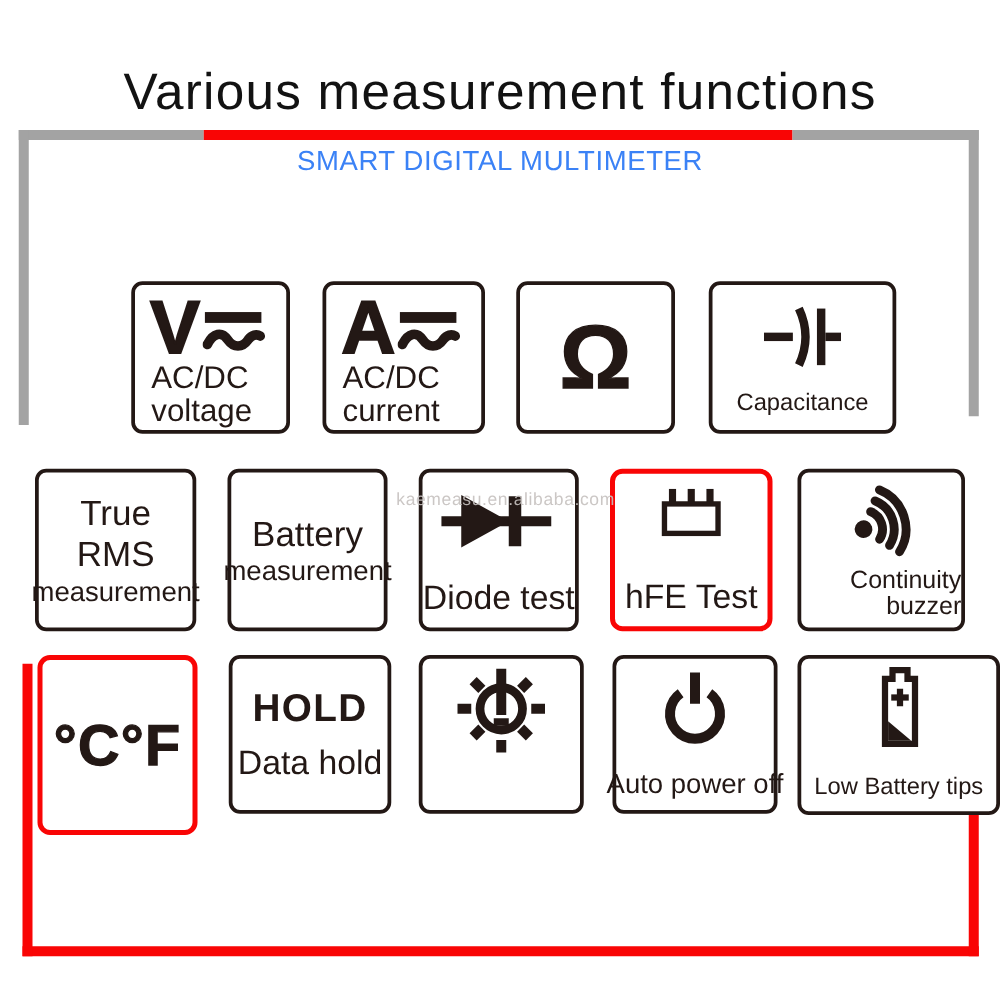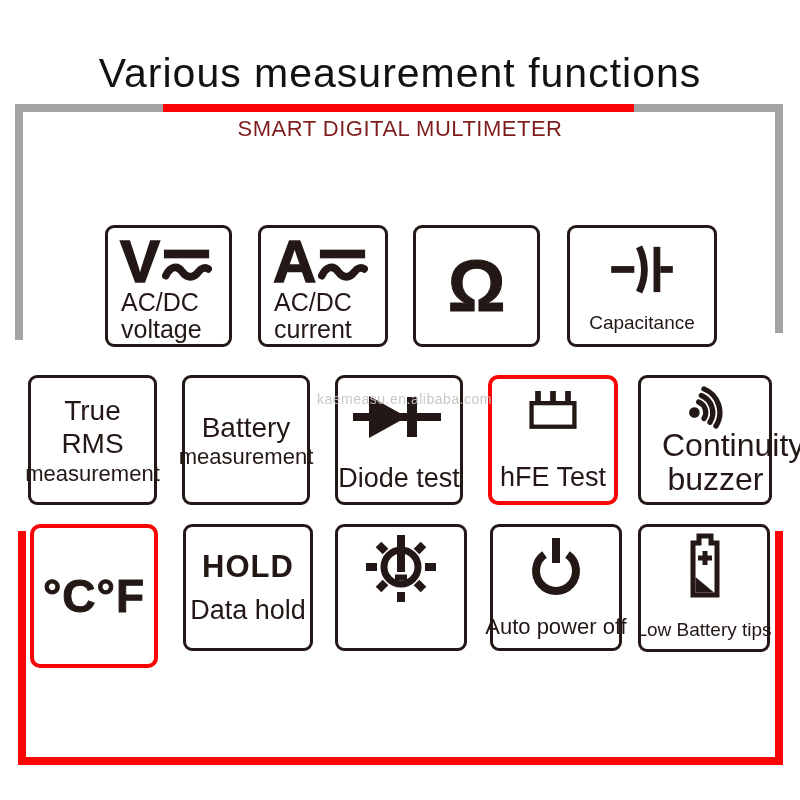--- a/index.html
+++ b/index.html
@@ -15,7 +15,7 @@
   }
   #subtitle{
     left:0;right:0;top:116px;text-align:center;
-    font-size:22px;letter-spacing:.5px;color:#7f1d1d;white-space:nowrap;
+    font-size:22px;letter-spacing:.5px;color:#3b82f6;white-space:nowrap;
   }
   .bar{position:absolute;top:104px;height:8px;}
   #bar-gray-left{left:15px;width:148px;background:#a3a3a3;}

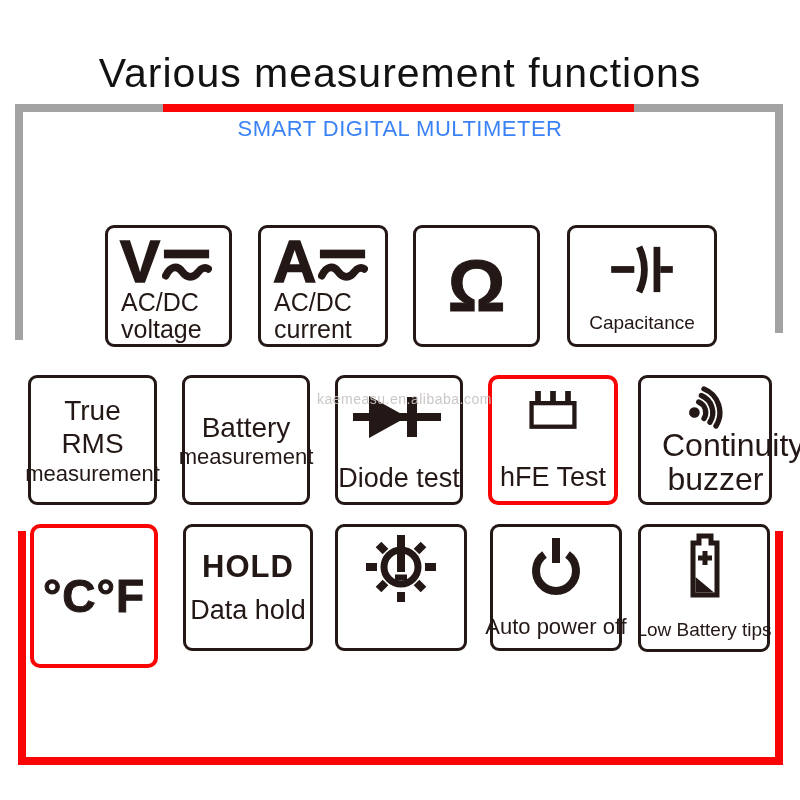--- a/index.html
+++ b/index.html
@@ -56,7 +56,7 @@
   .pb6{padding-bottom:6px;} .pb8{padding-bottom:8px;} .pb10{padding-bottom:10px;}
   .hold-title{font-size:31px;font-weight:700;letter-spacing:1px;}
   .temp-text{font-size:46px;font-weight:700;-webkit-text-stroke:1px currentColor;letter-spacing:1px;}
-  .cont-lines{width:100%;box-sizing:border-box;padding:0 0 6px 21px;font-size:32px;line-height:1.04;text-align:center;margin-top:auto;}
+  .cont-lines{width:100%;box-sizing:border-box;padding:0 0 6px 21px;font-size:20px;line-height:1.04;text-align:right;margin-top:auto;}
   svg{display:block;}
   .ink-fill{fill:#231815;}
   .ink-stroke{stroke:#231815;fill:none;}

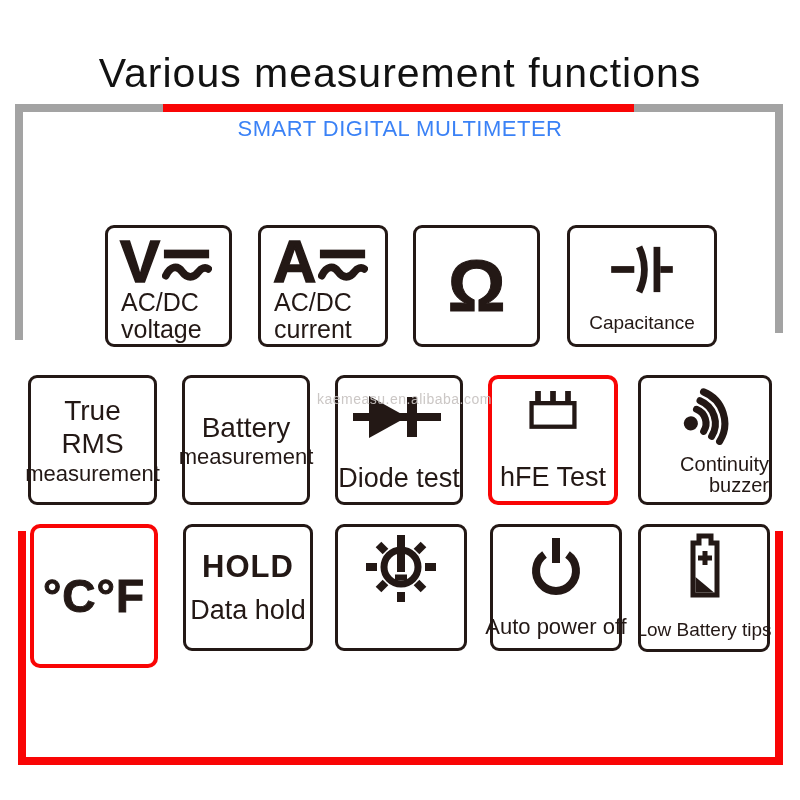--- a/index.html
+++ b/index.html
@@ -198,7 +198,7 @@
     <div class="caption cap-22 mt-auto pb8">Auto power off</div>
   </div>
 
-  <div class="fbox" style="left:638px;top:524px;width:132px;height:128px;">
+  <div class="fbox" style="left:638px;top:524px;width:162px;height:128px;">
     <svg width="48" height="66" viewBox="0 0 48 66" style="margin-top:6px">
       <path class="ink-stroke" d="M13 10 L19 10 L19 3 L31 3 L31 10 L37 10 L37 62 L13 62 Z" stroke-width="5"></path>
       <rect class="ink-fill" x="18" y="22.5" width="14" height="5"></rect>

